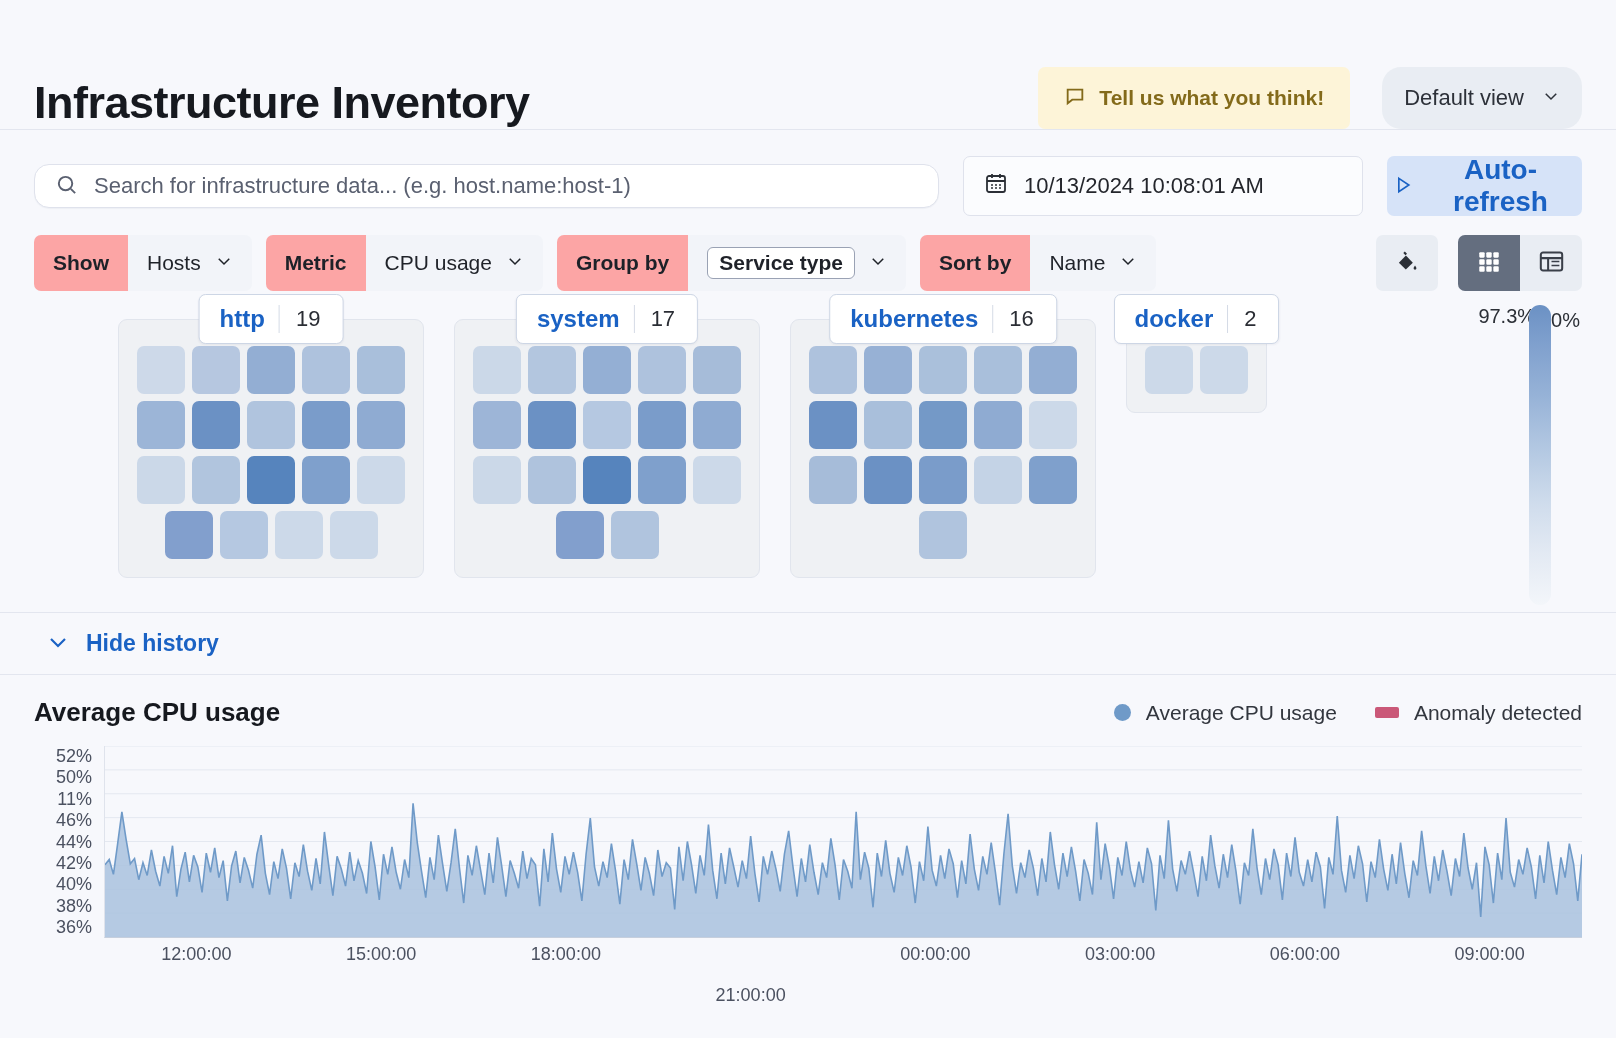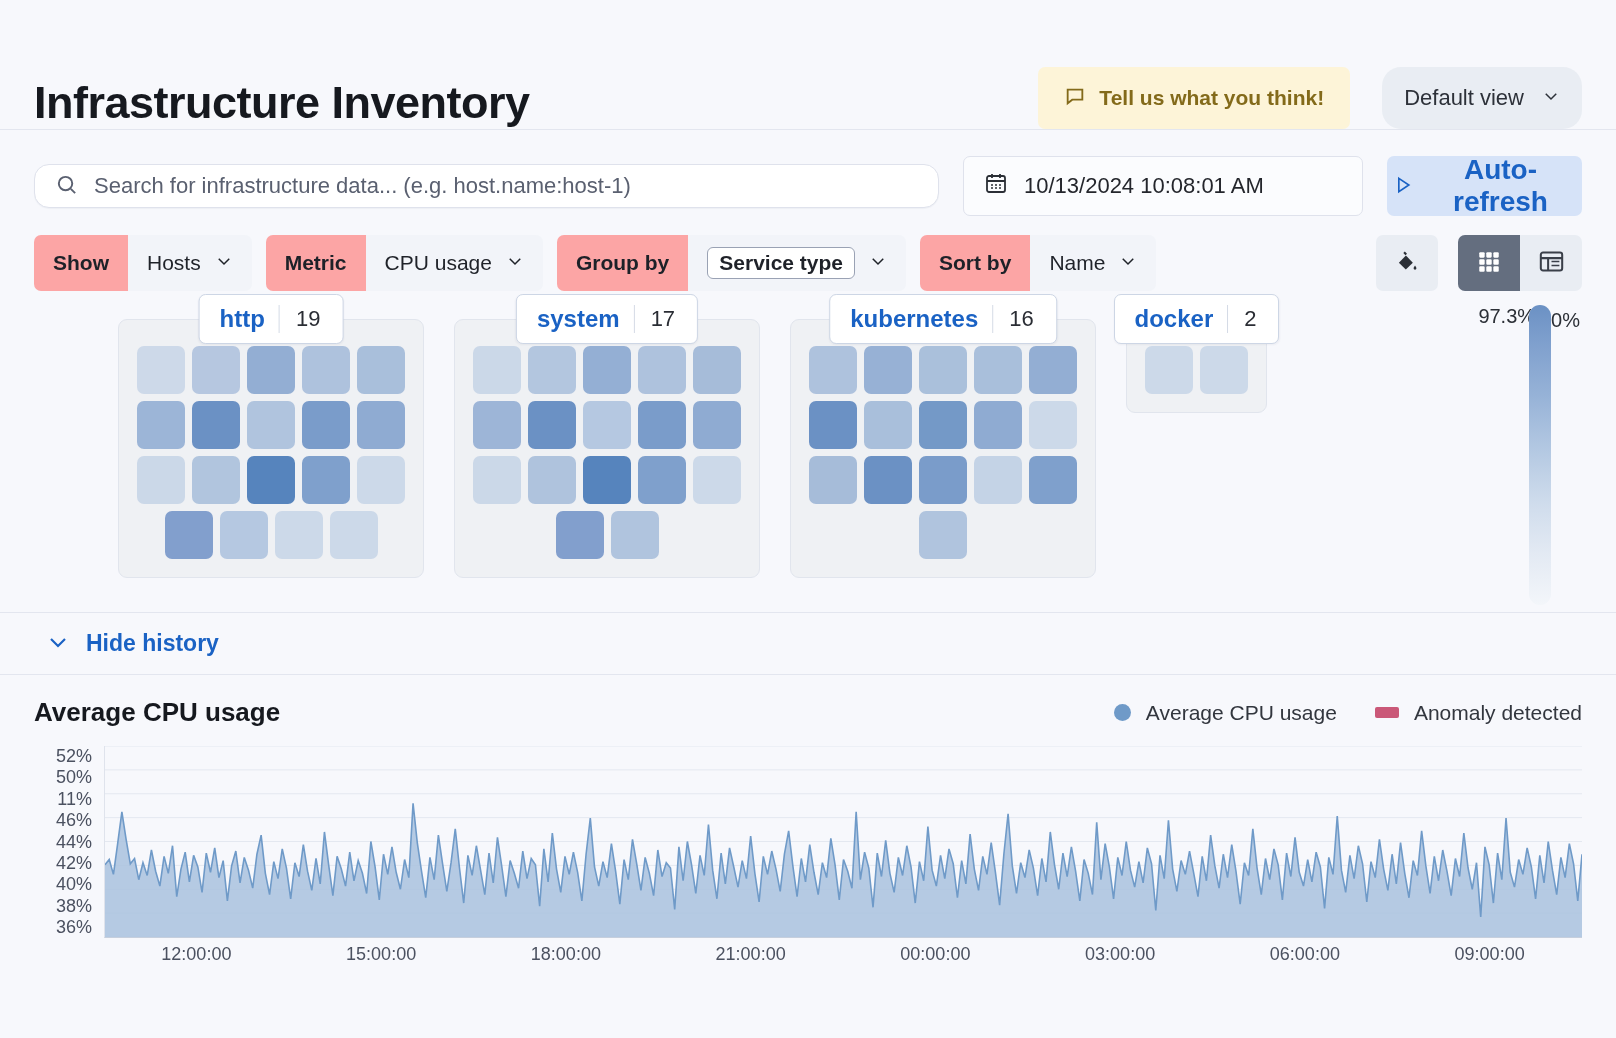--- a/index.html
+++ b/index.html
@@ -528,7 +528,7 @@
         <span style="left: 6.25%;">12:00:00</span>
         <span style="left: 18.75%;">15:00:00</span>
         <span style="left: 31.25%;">18:00:00</span>
-        <span style="left: 43.75%;">21:00:00</span>
+        <span style="left: 43.75%; margin-top: 41px;">21:00:00</span>
         <span style="left: 56.25%;">00:00:00</span>
         <span style="left: 68.75%;">03:00:00</span>
         <span style="left: 81.25%;">06:00:00</span>

